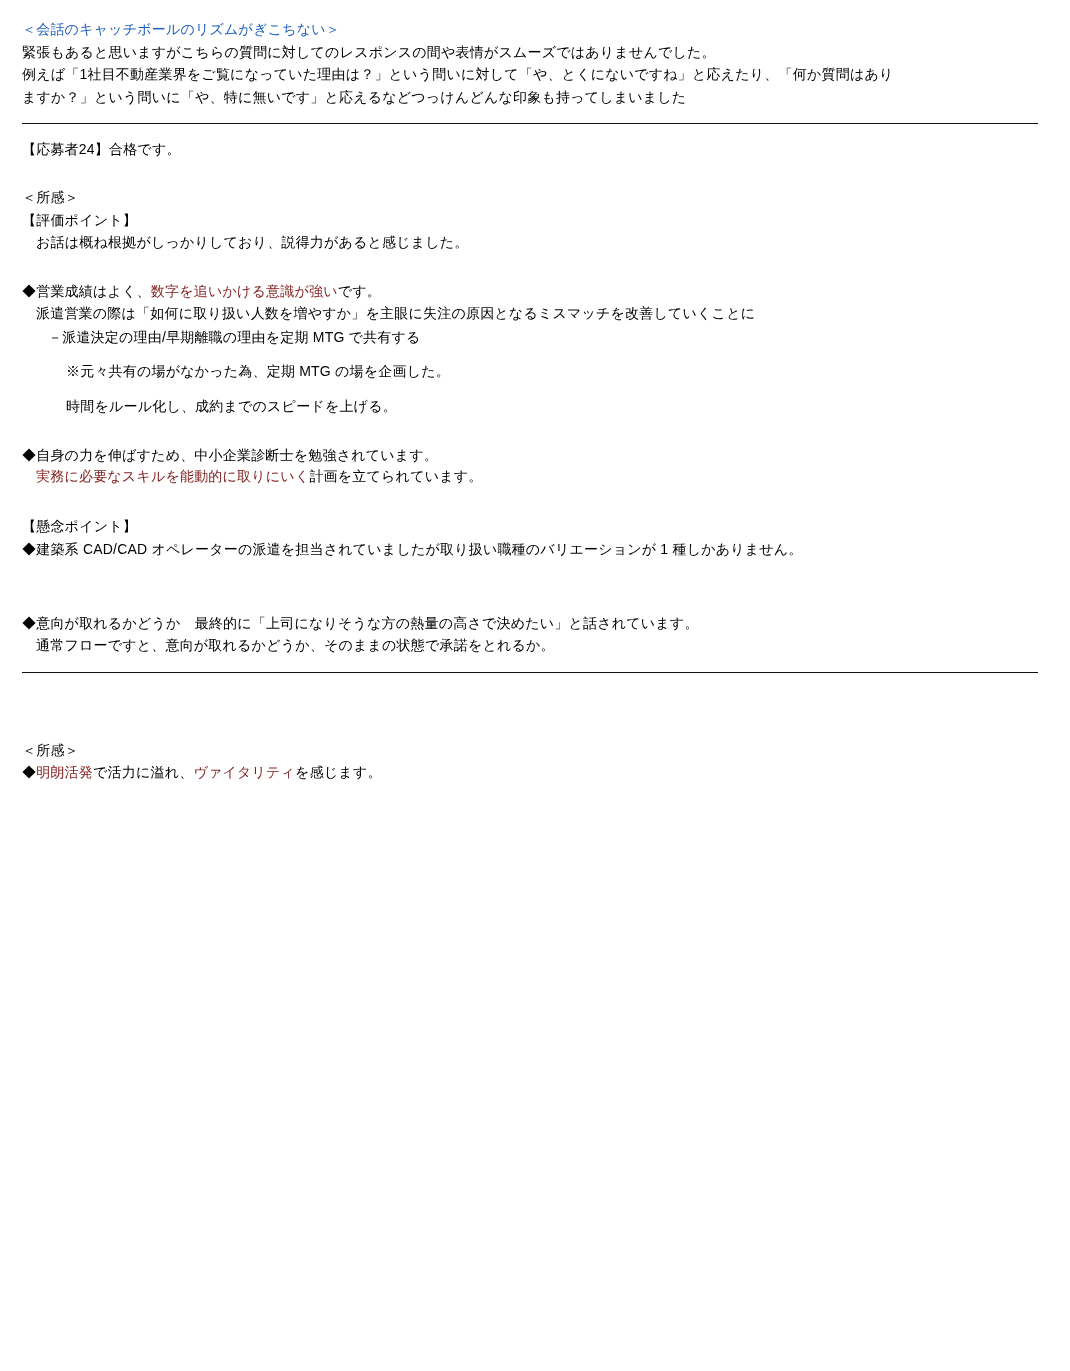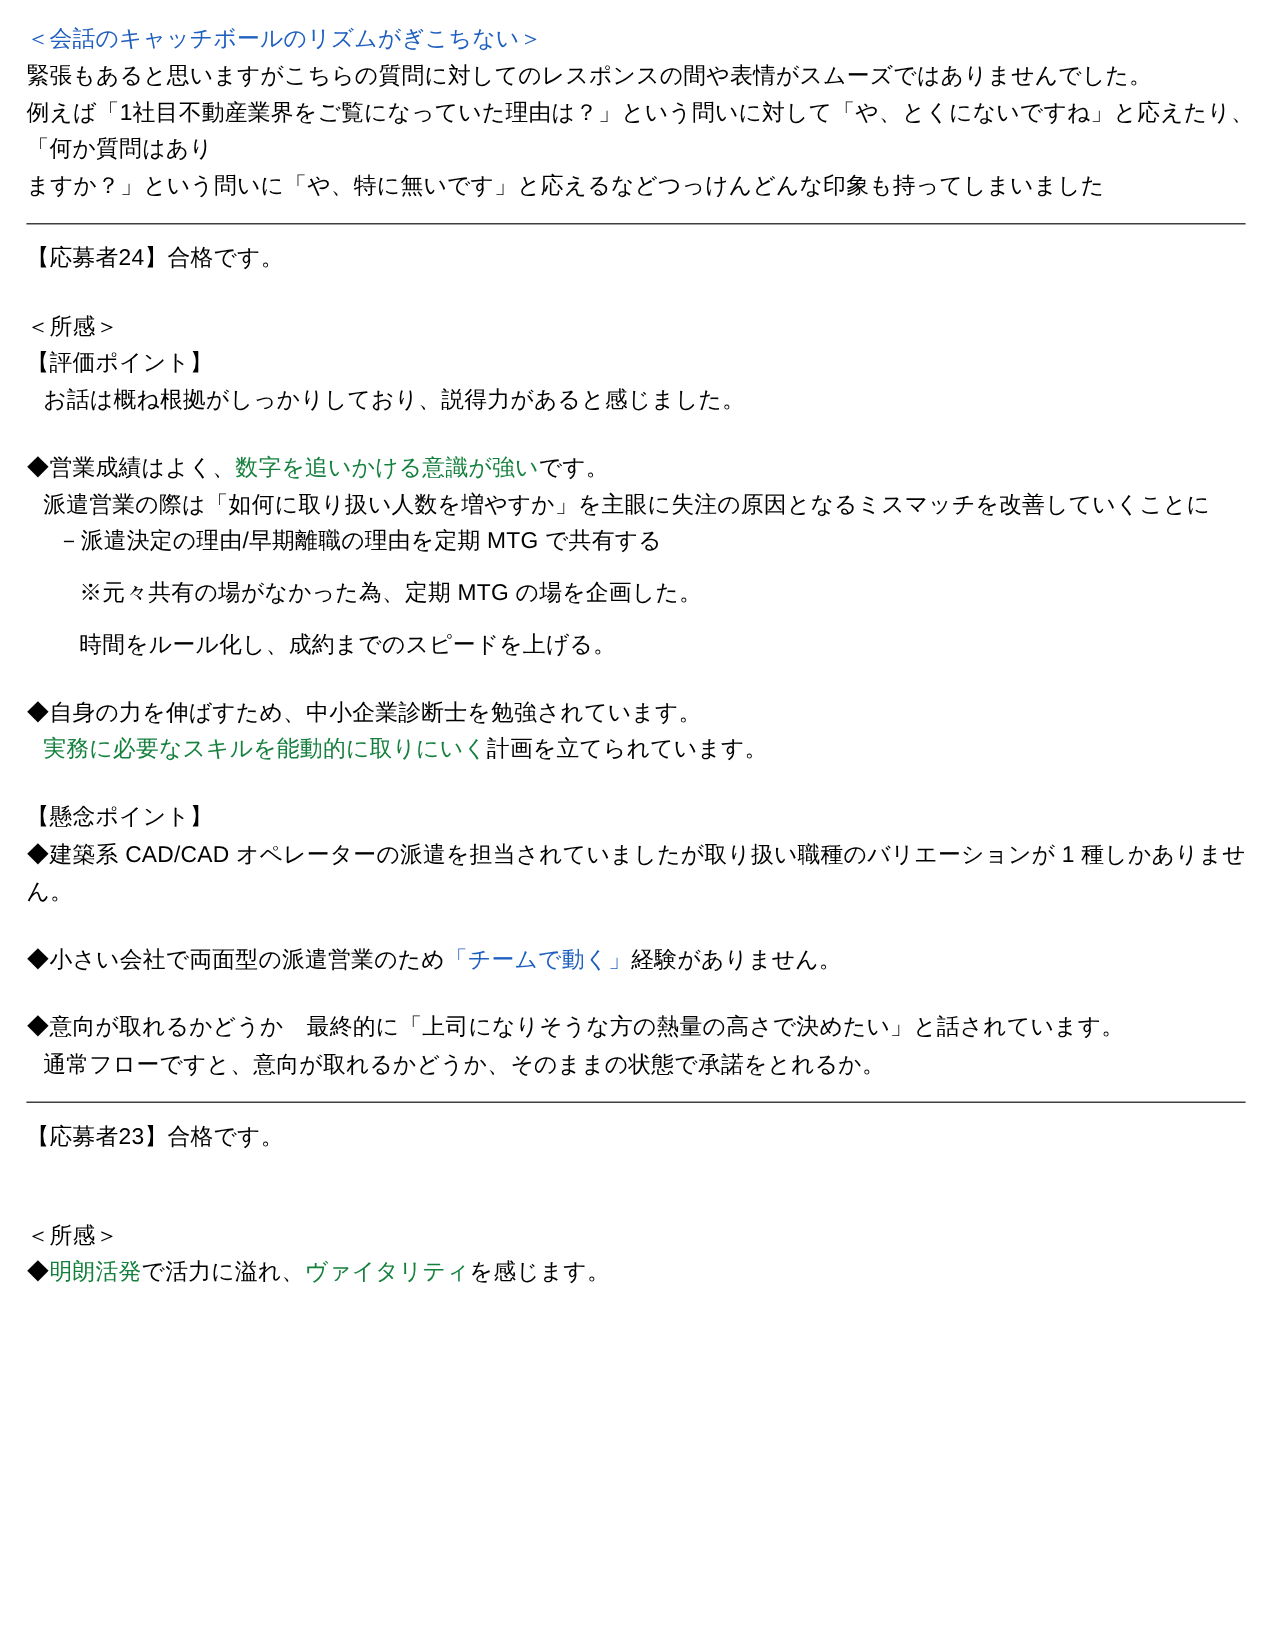--- a/index.html
+++ b/index.html
@@ -19,7 +19,7 @@
     padding: 18px 20px 10px 22px;
   }
   .line {
-    font-size: 19px;
+    font-size: 14px;
     line-height: 1.62;
     letter-spacing: 0.2px;
     white-space: pre-wrap;

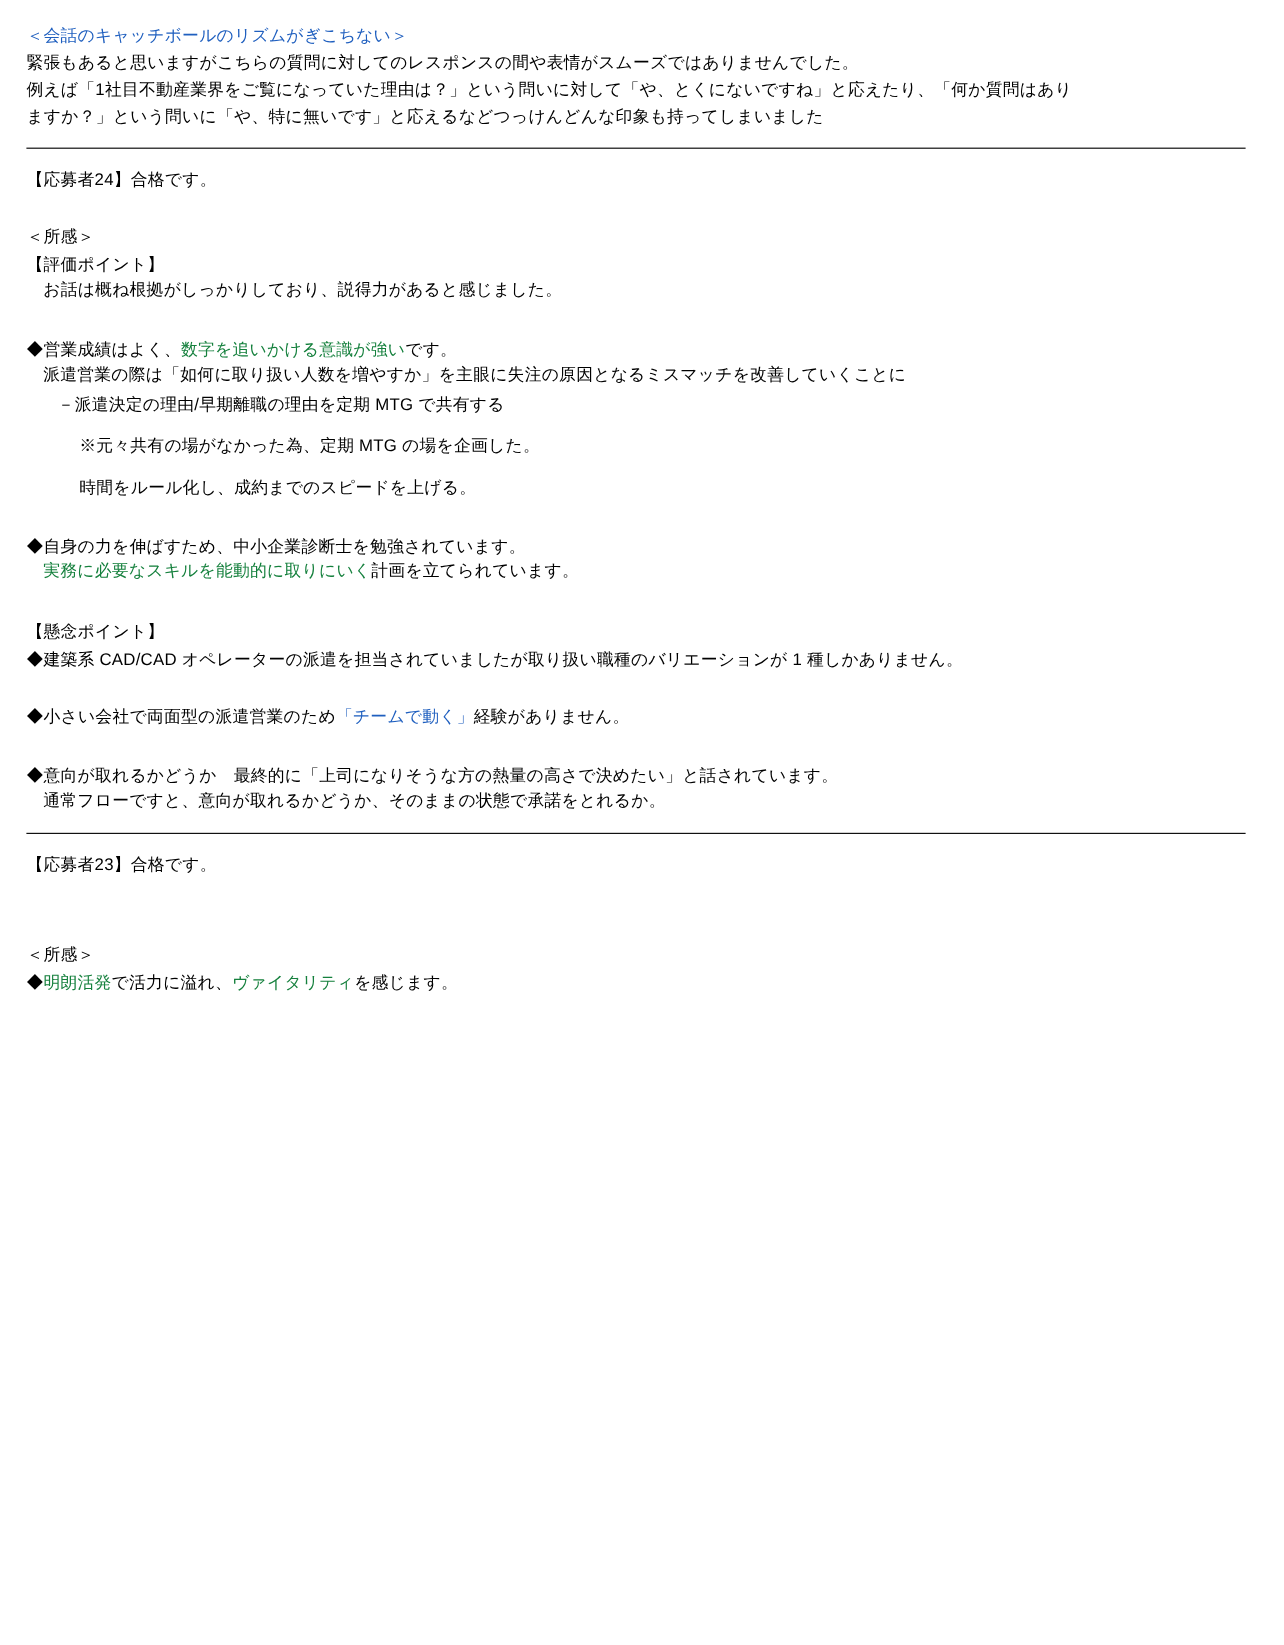--- a/index.html
+++ b/index.html
@@ -32,7 +32,7 @@
     color: #1f5fbf;
   }
   .red {
-    color: #15803d;
+    color: #7f1d1d;
   }
   .hr {
     border: none;

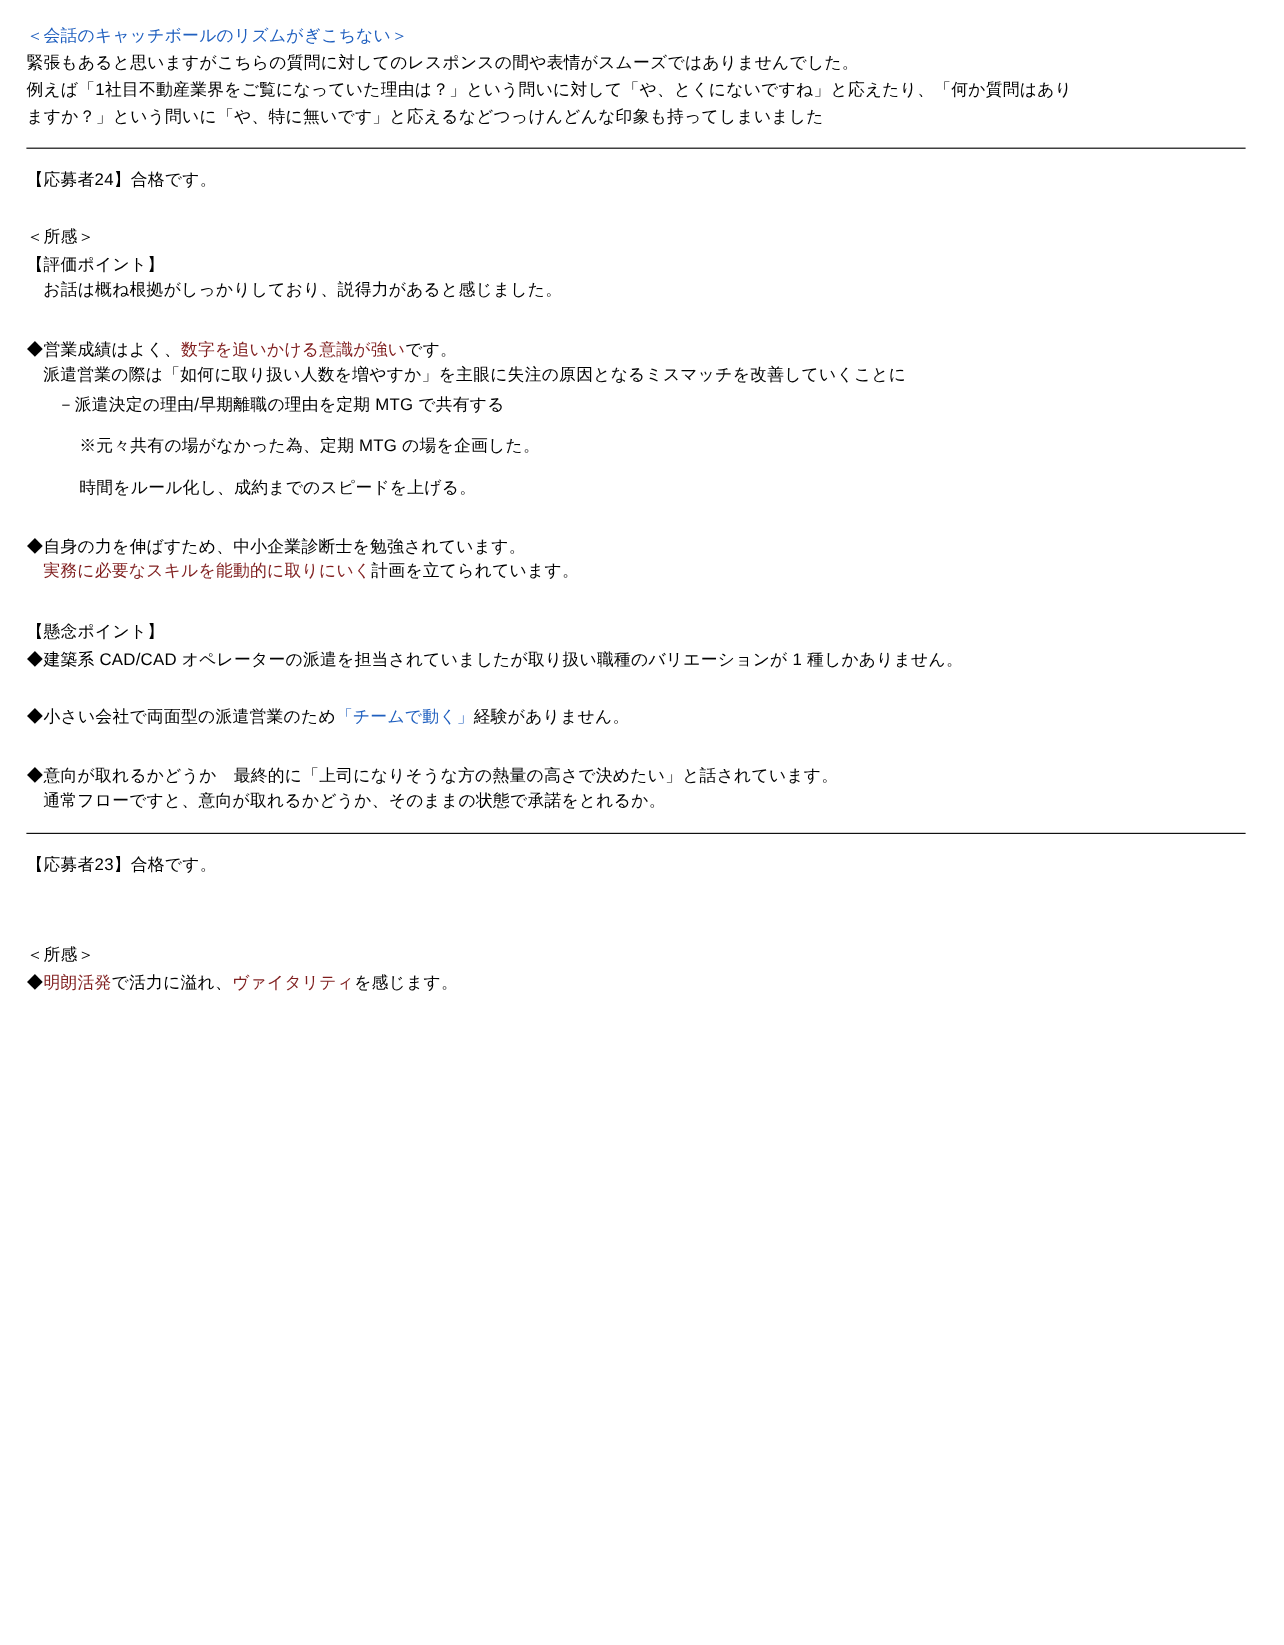--- a/index.html
+++ b/index.html
@@ -83,7 +83,6 @@
       <p class="line"><span class="seg">【懸念ポイント】</span></p>
       <p class="line"><span class="seg">◆建築系 CAD/CAD オペレーターの派遣を担当されていましたが取り扱い職種のバリエーションが 1 種しかありません。</span></p>
       <div class="blank"></div>
-      <p class="line"><span class="seg">◆小さい会社で両面型の派遣営業のため</span><span class="seg blue">「チームで動く」</span><span class="seg">経験がありません。</span></p>
       <div class="blank"></div>
       <p class="line"><span class="seg">◆意向が取れるかどうか　最終的に「上司になりそうな方の熱量の高さで決めたい」と話されています。</span></p>
       <p class="line indent1"><span class="seg">通常フローですと、意向が取れるかどうか、そのままの状態で承諾をとれるか。</span></p>

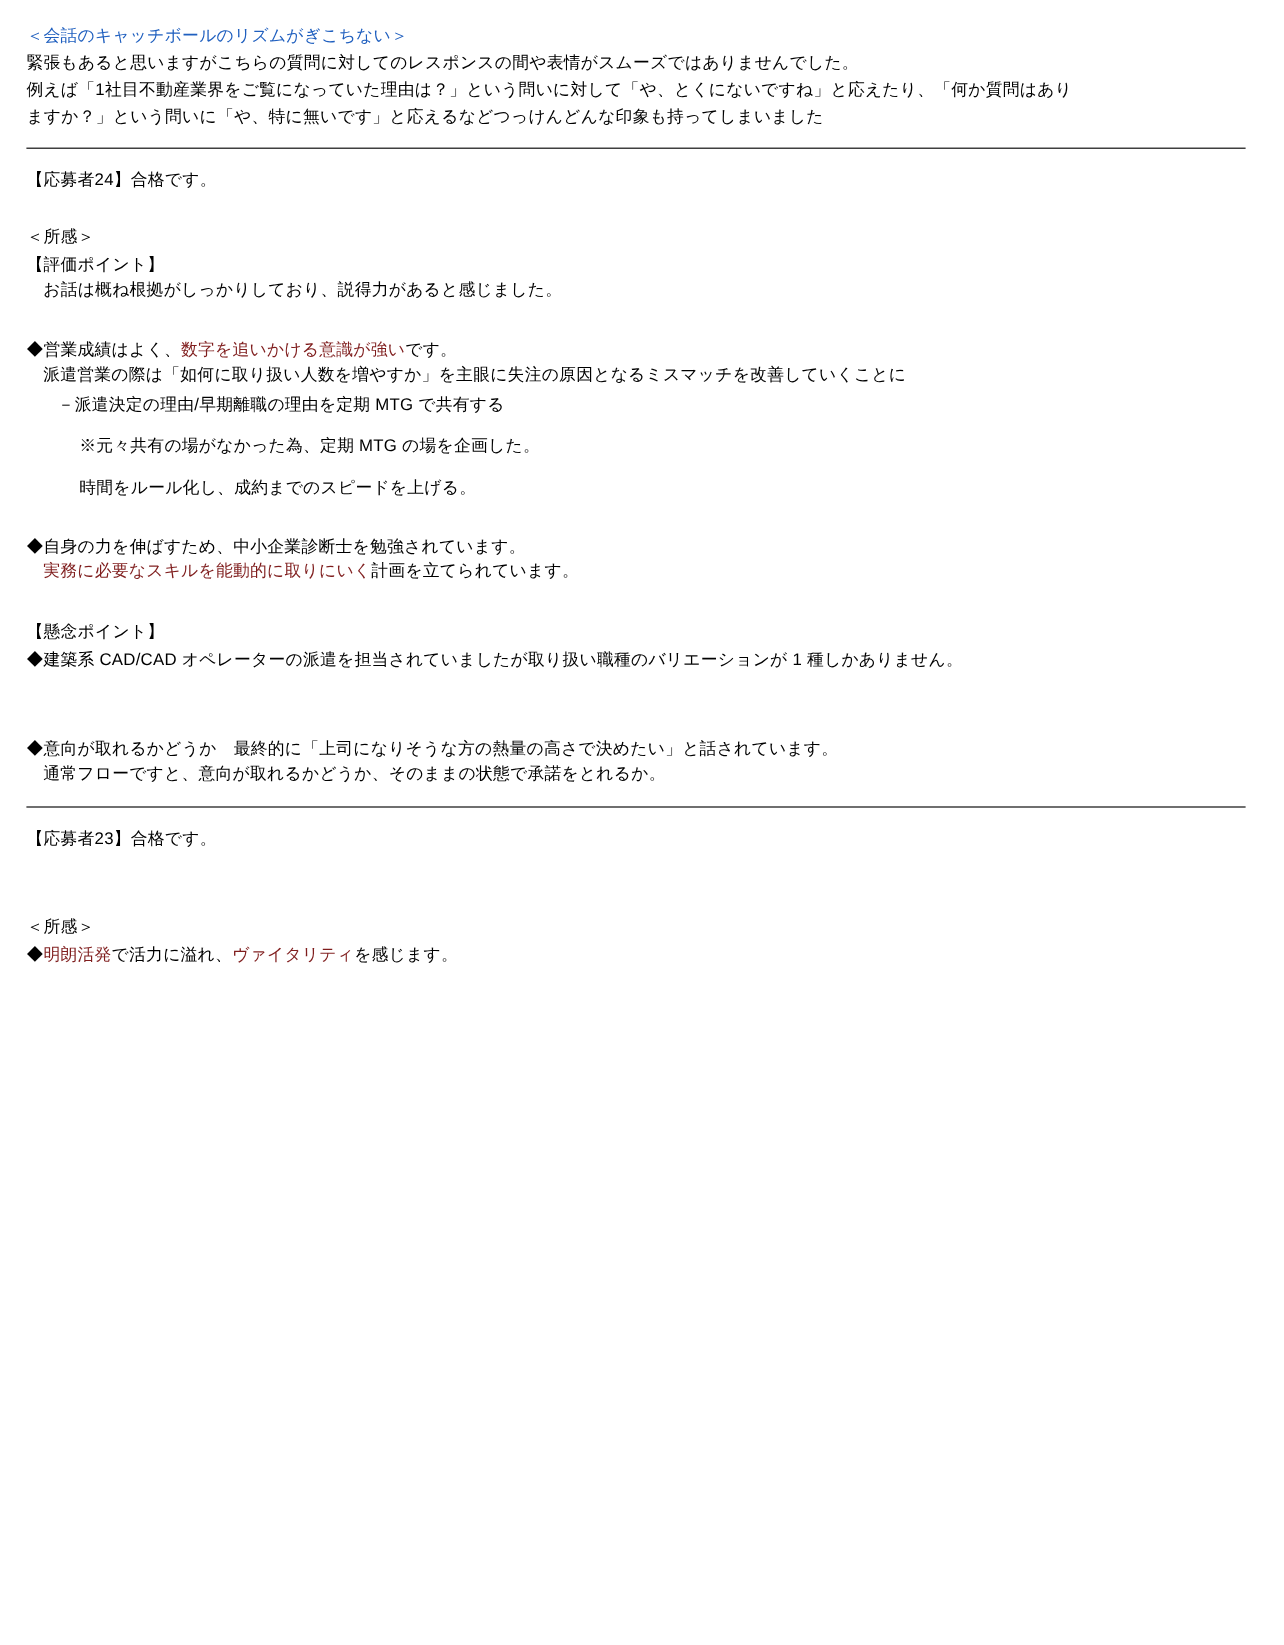--- a/index.html
+++ b/index.html
@@ -87,7 +87,6 @@
       <p class="line"><span class="seg">◆意向が取れるかどうか　最終的に「上司になりそうな方の熱量の高さで決めたい」と話されています。</span></p>
       <p class="line indent1"><span class="seg">通常フローですと、意向が取れるかどうか、そのままの状態で承諾をとれるか。</span></p>
       <hr class="hr">
-      <p class="line"><span class="seg">【応募者23】合格です。</span></p>
       <div class="blank"></div>
       <div class="blank"></div>
       <p class="line"><span class="seg">＜所感＞</span></p>

